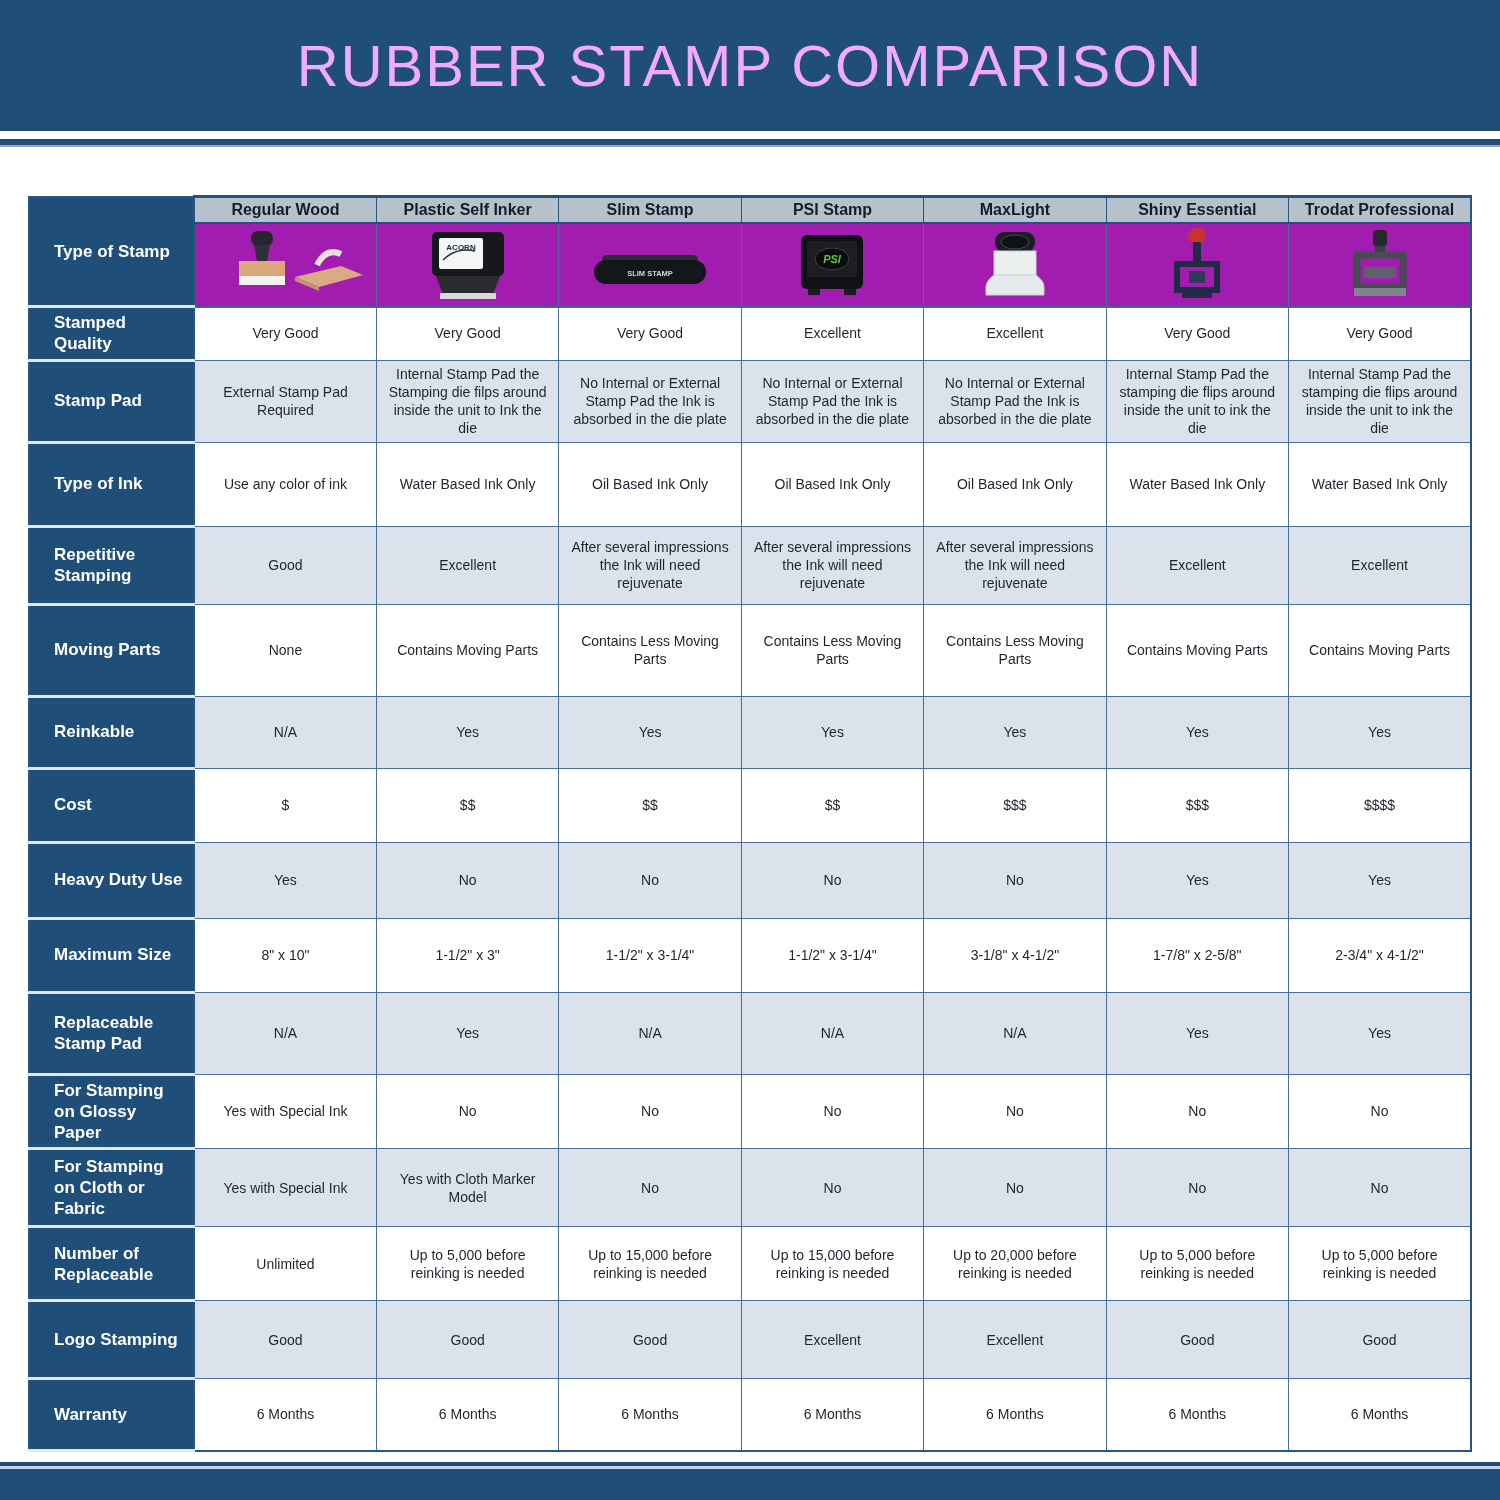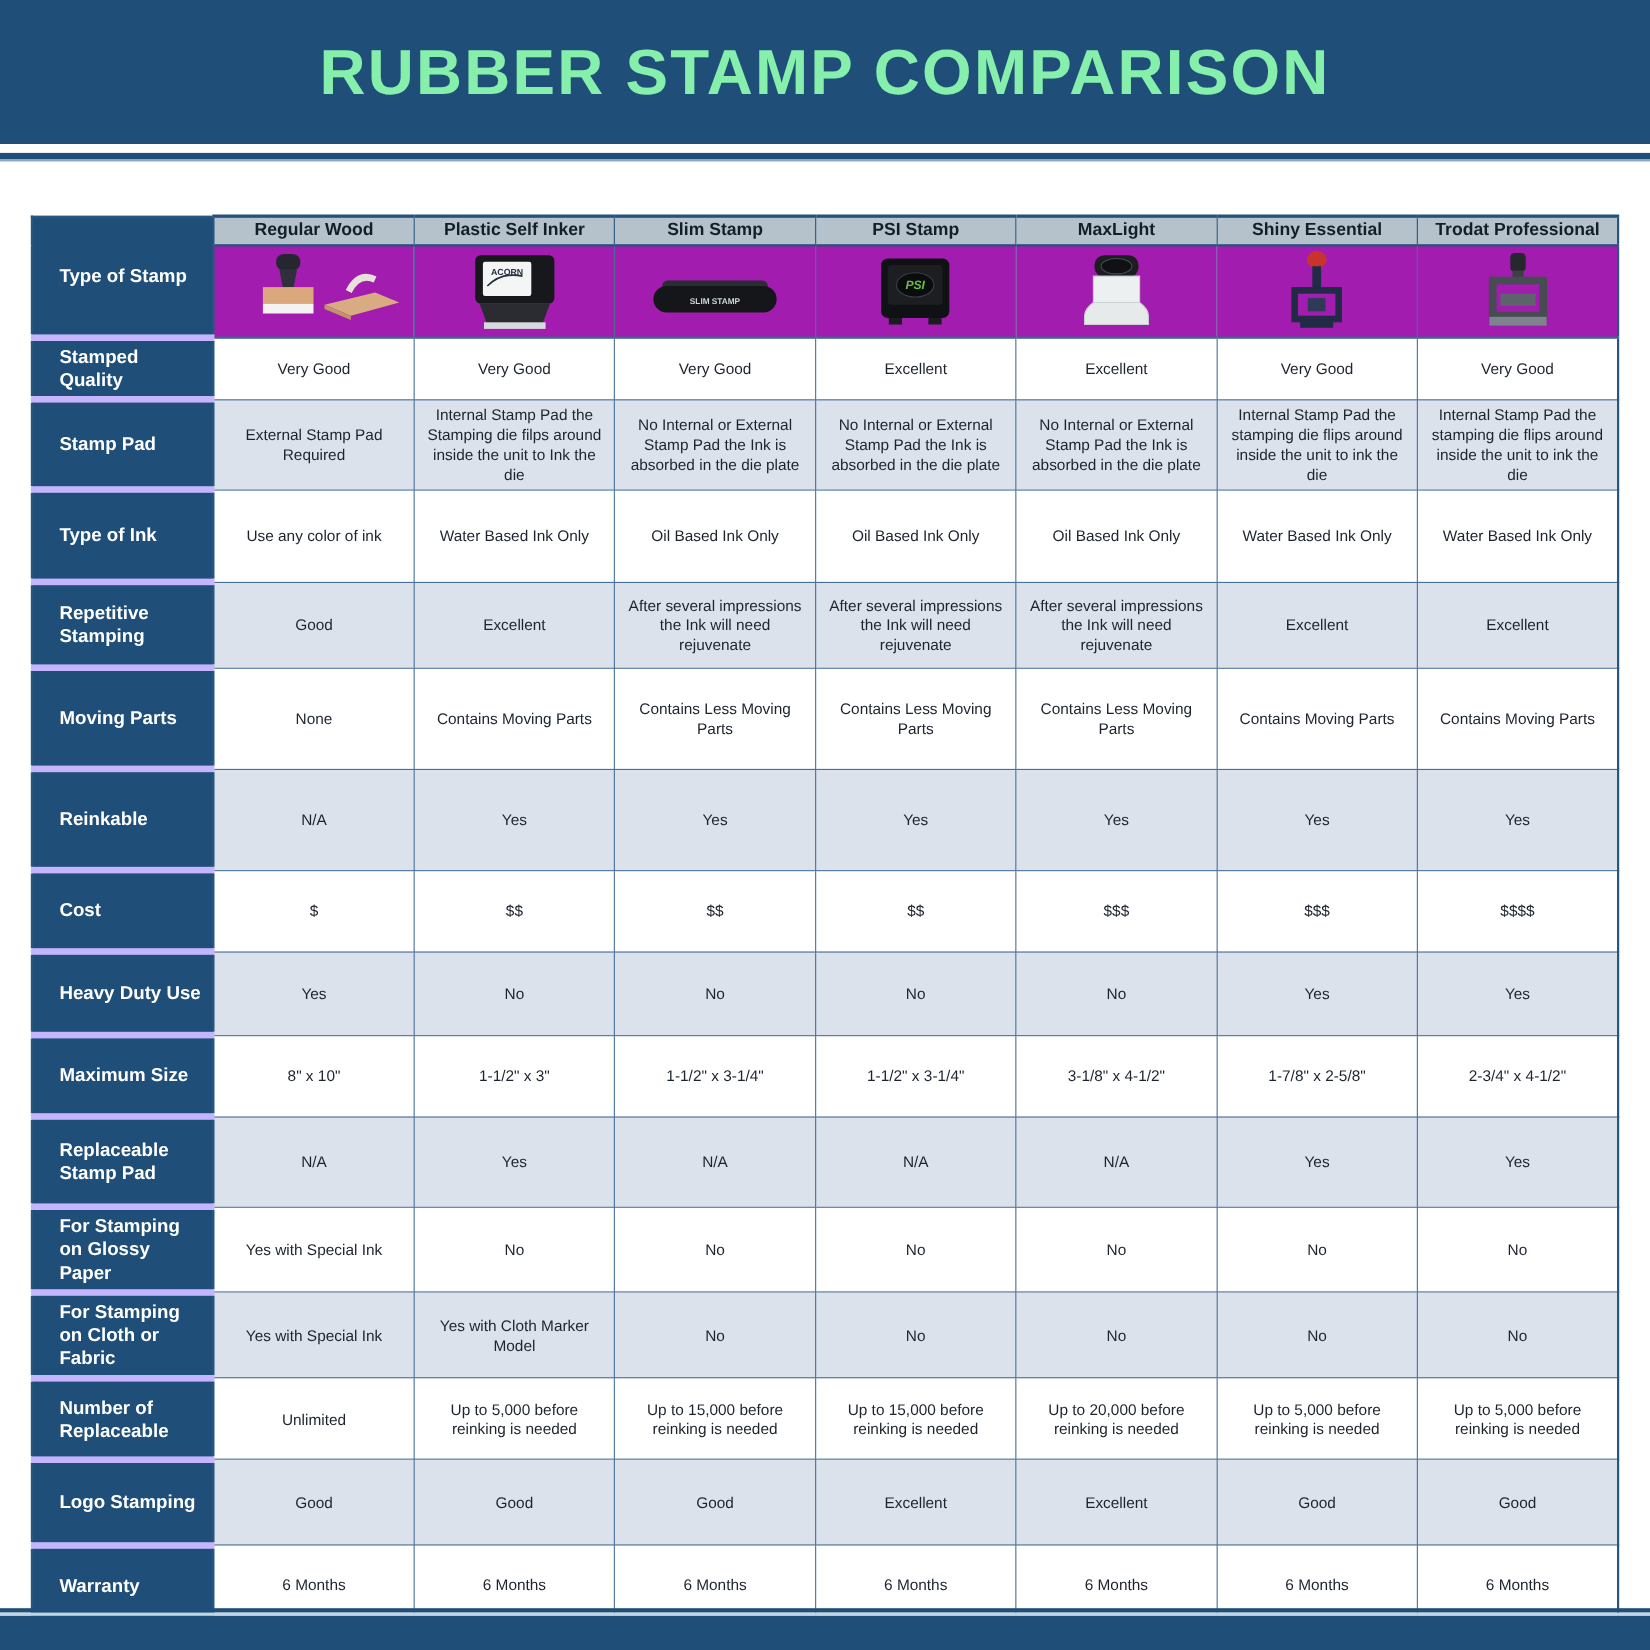--- a/index.html
+++ b/index.html
@@ -9,7 +9,7 @@
   }
   
   .banner{height:131px;background:#1f4e79;display:flex;align-items:center;justify-content:center;}
-  .banner h1{margin:4px;color:#86efac;font-size:58px;font-weight:bold;letter-spacing:2px;}
+  .banner h1{margin:4px;color:#f0abfc;font-size:58px;font-weight:normal;letter-spacing:2px;}
   .stripe-gap{height:8px;background:#ffffff;}
   .stripe-dark{height:6px;background:#1f4e79;}
   .stripe-thin{height:2px;background:#8ea9c1;}

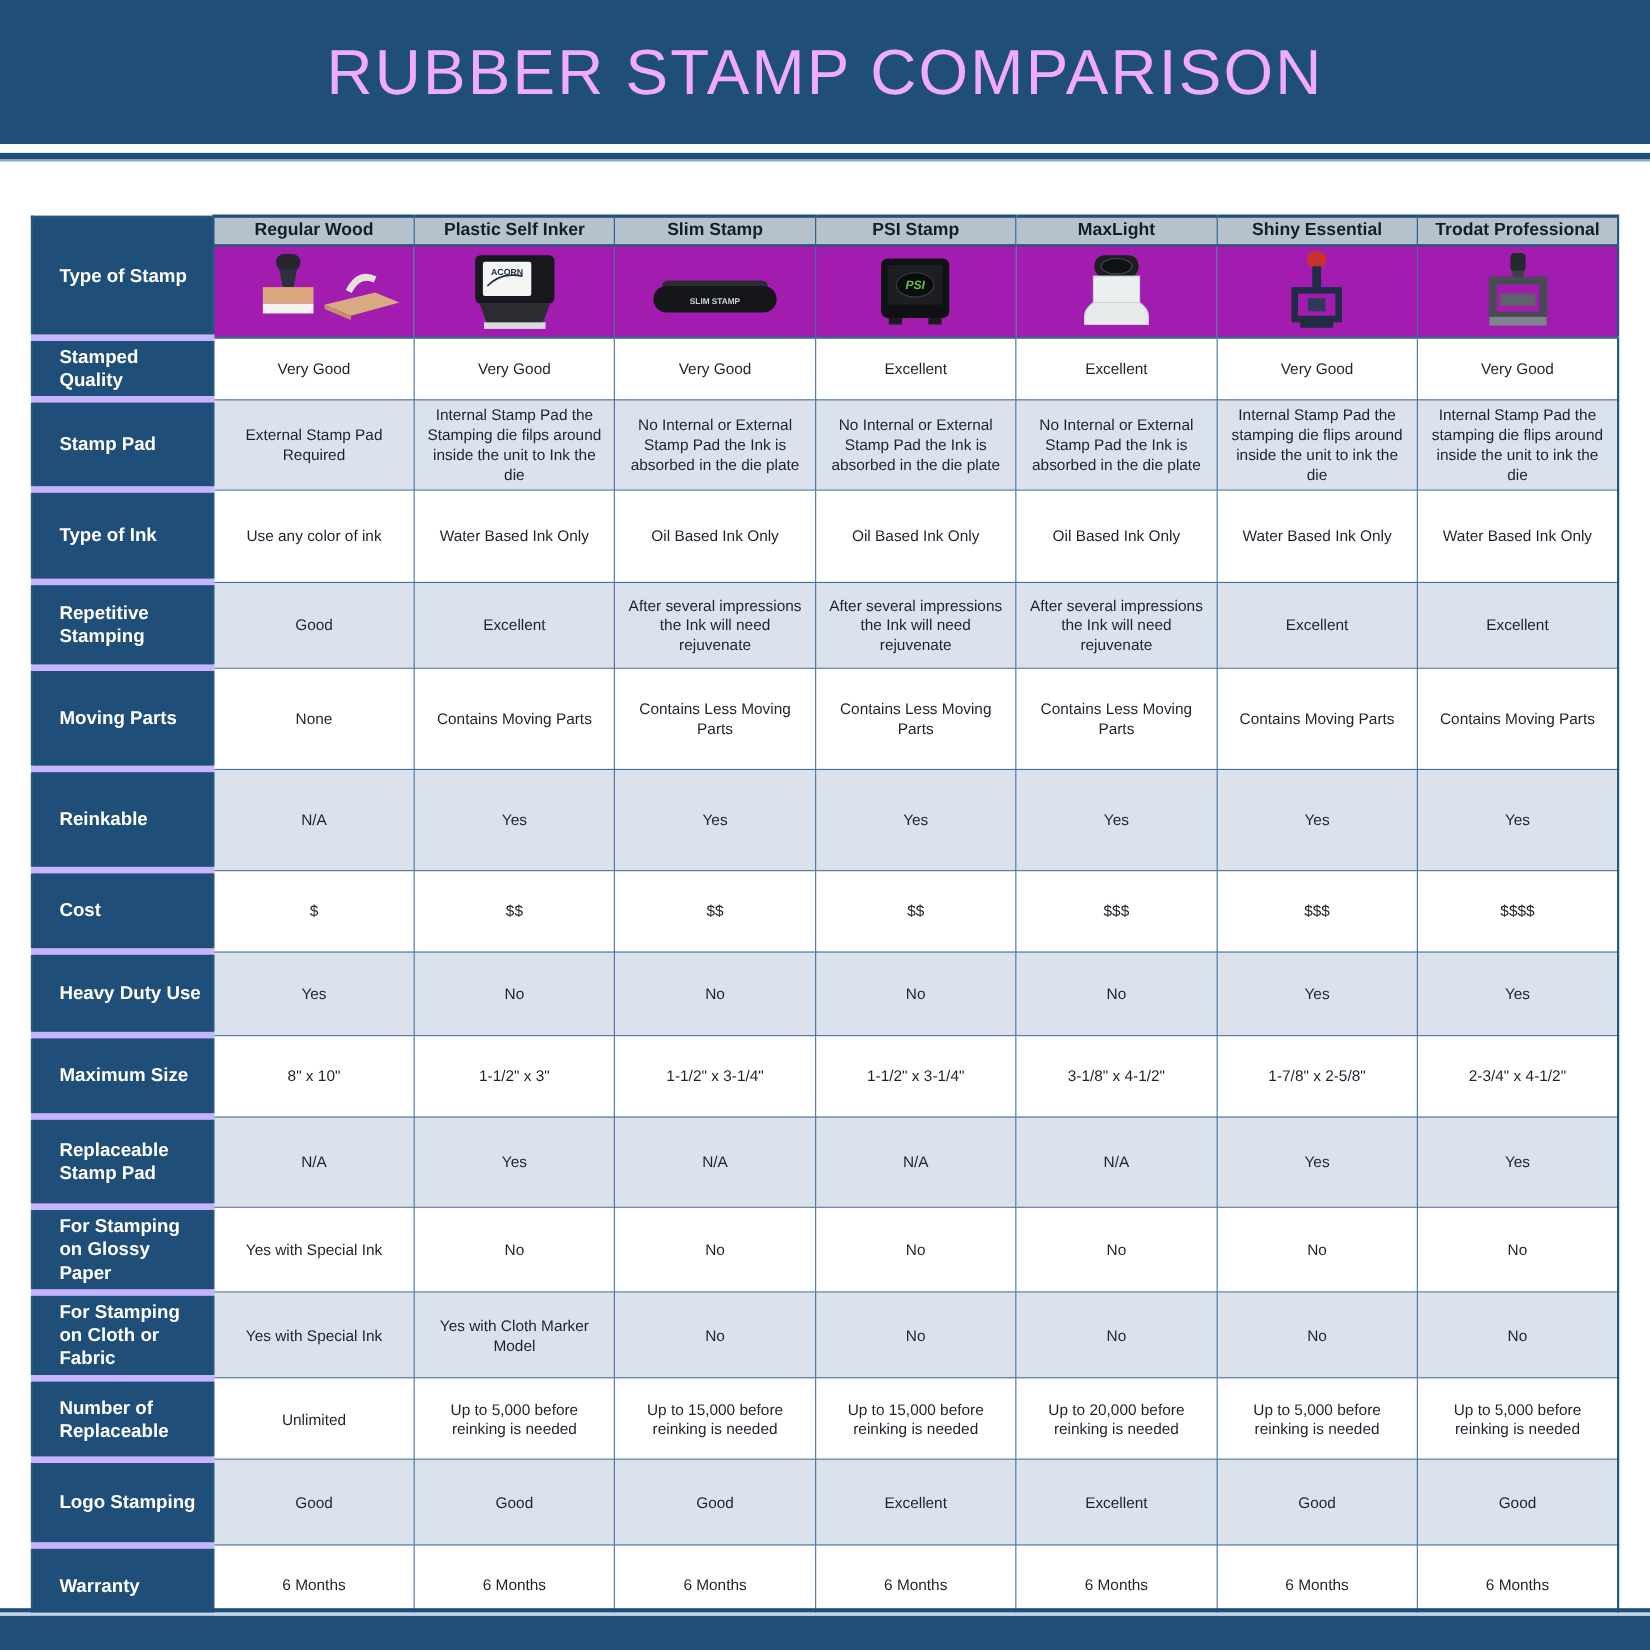--- a/index.html
+++ b/index.html
@@ -24,7 +24,7 @@
   th.corner,th.rowlabel{
     background:#1f4e79;color:#ffffff;font-weight:bold;font-size:17px;
     text-align:left;padding:4px 8px 4px 24px;line-height:1.25;
-    border-top:6px solid #c4b5fd;border-bottom:3px solid #dde8f1;
+    border-top:1px solid #c4b5fd;border-bottom:3px solid #dde8f1;
     border-right:2px solid #27577f;
   }
   th.corner{border-top:none;}

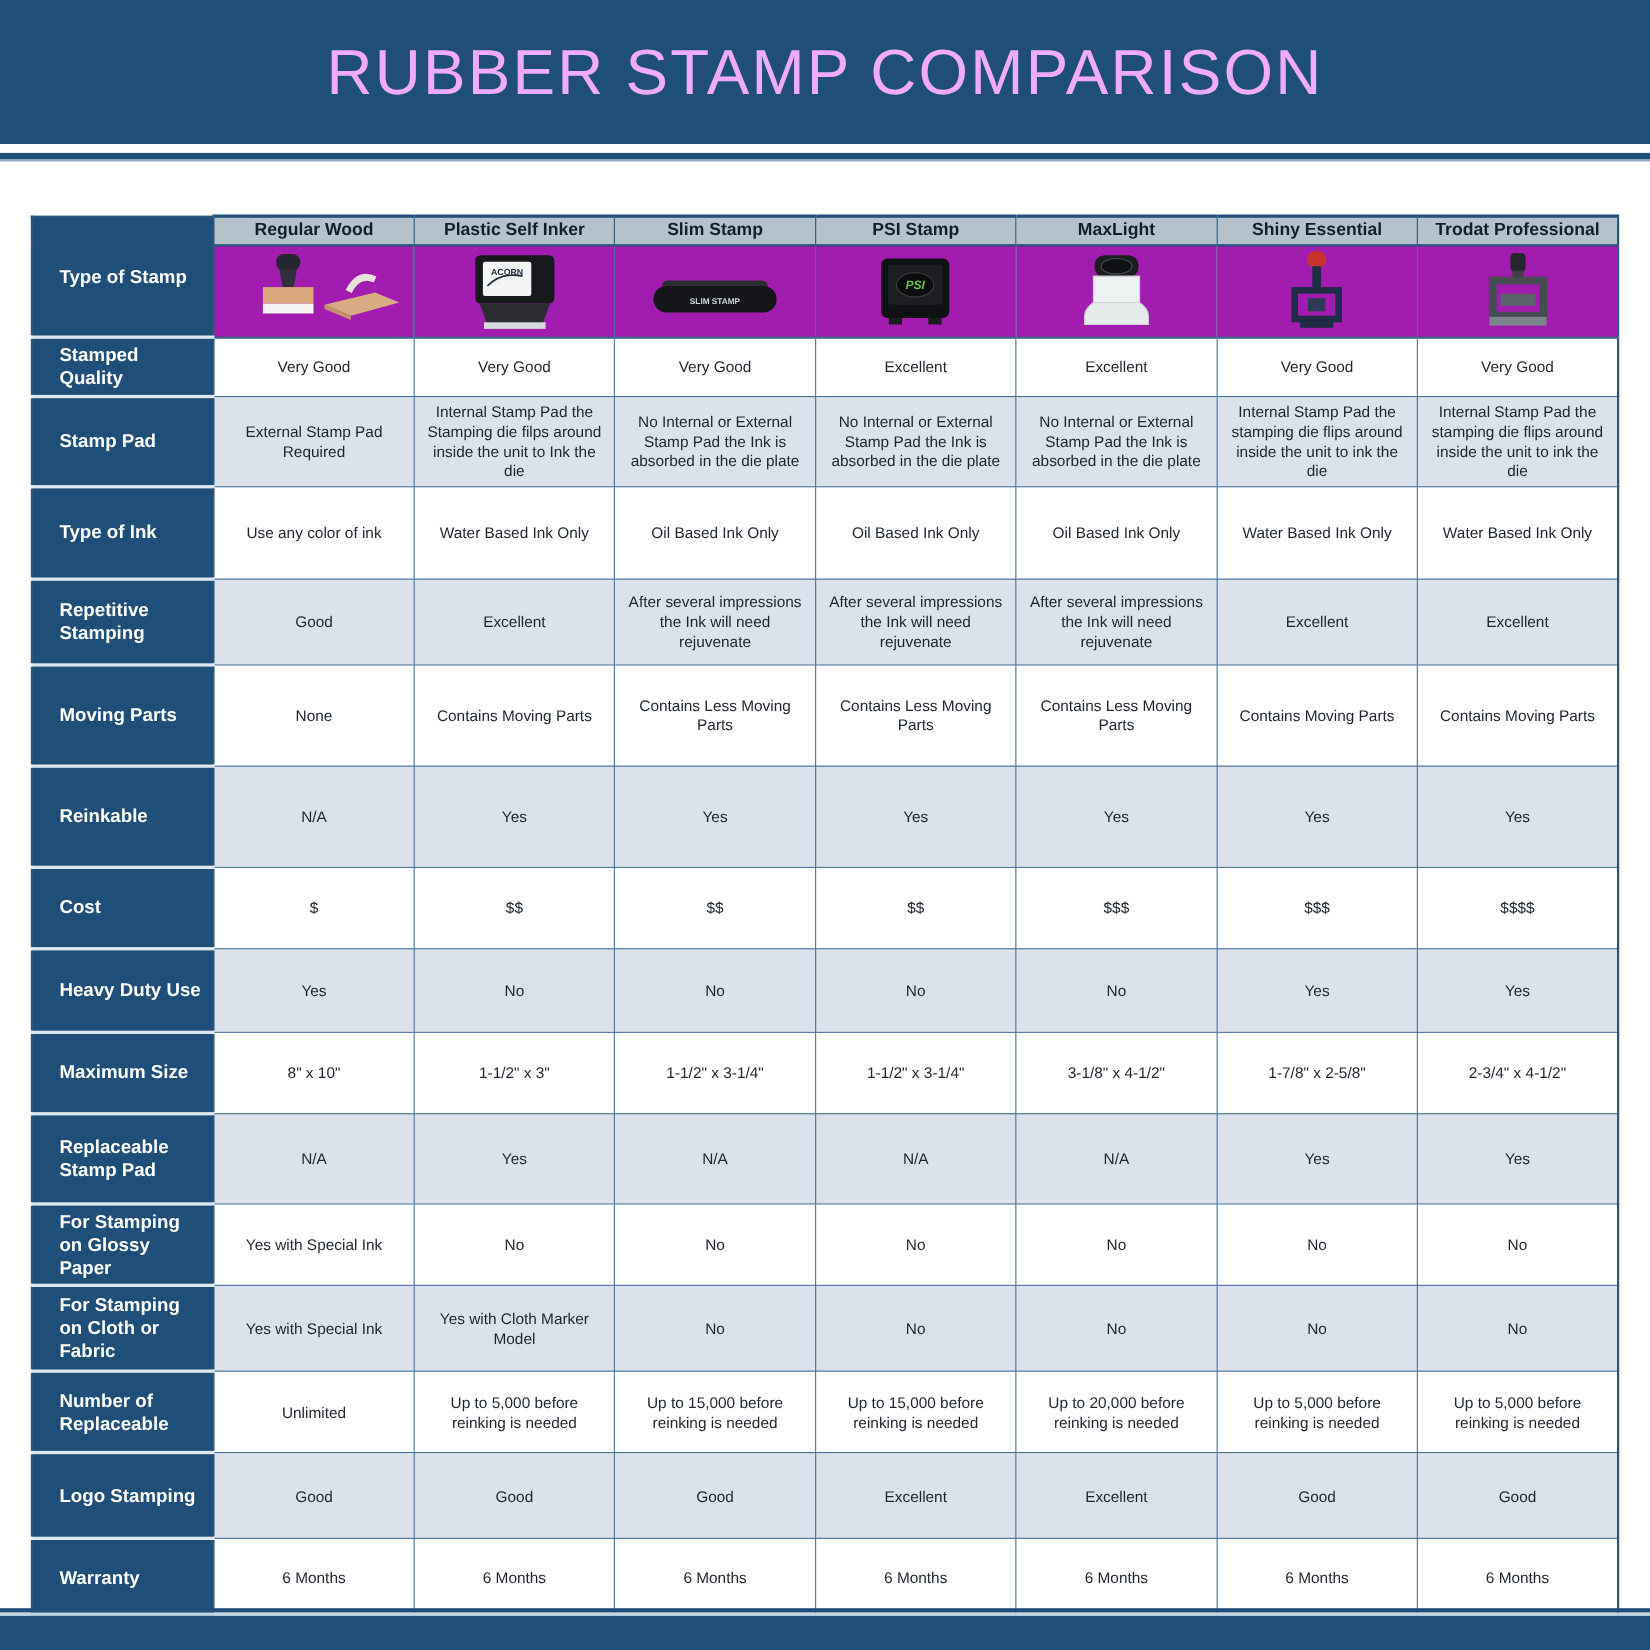--- a/index.html
+++ b/index.html
@@ -202,7 +202,7 @@
         <td class="cell">Contains Moving Parts</td>
         <td class="cell">Contains Moving Parts</td>
       </tr>
-      <tr class="r-odd" style="height:92px">
+      <tr class="r-odd" style="height:72px">
         <th class="rowlabel">Reinkable</th>
         <td class="cell">N/A</td>
         <td class="cell">Yes</td>

